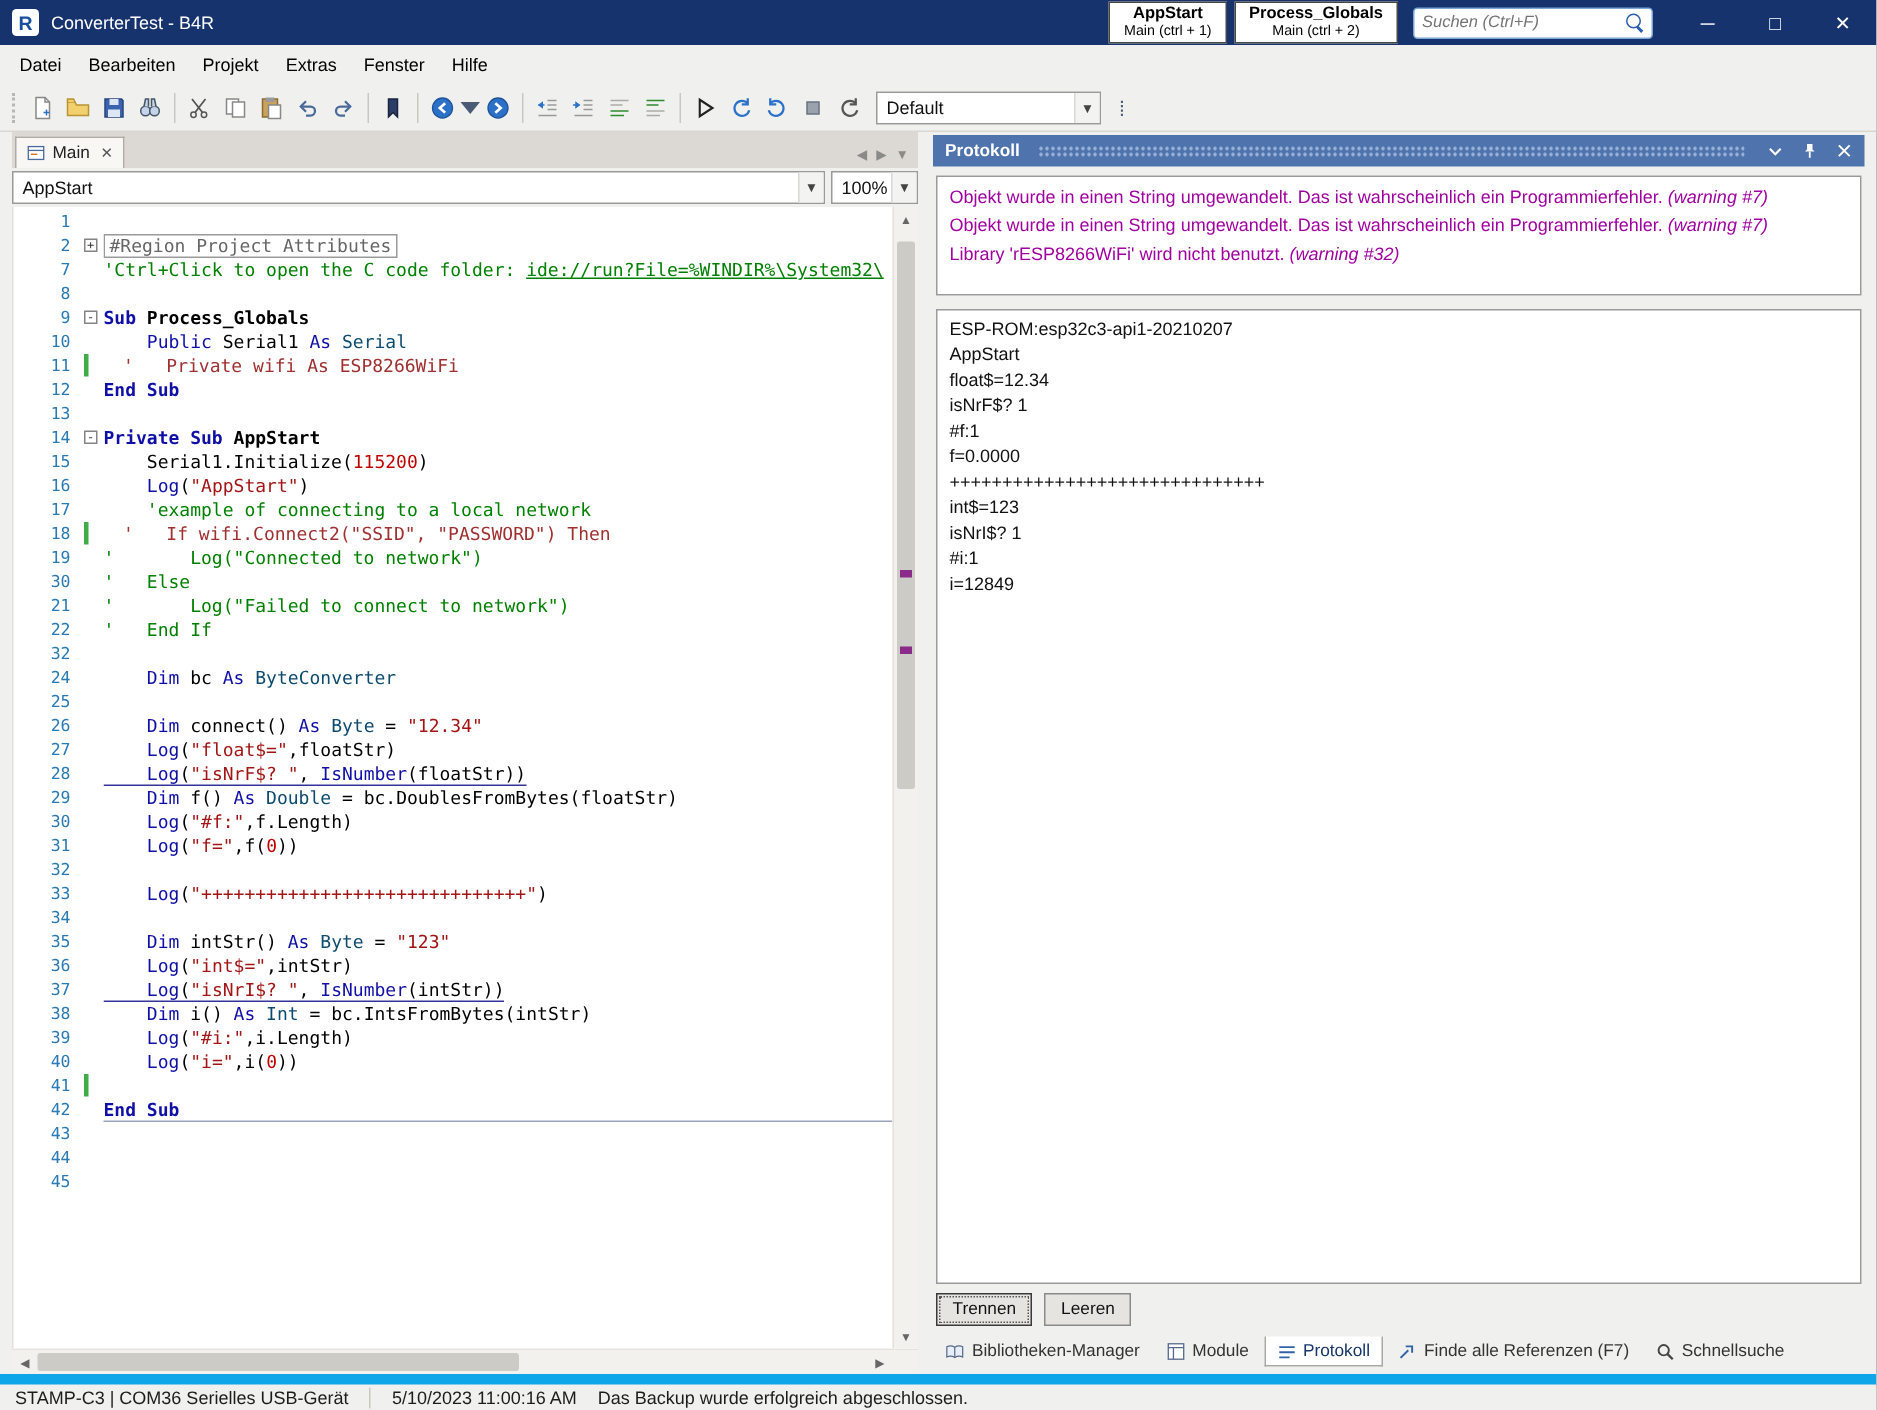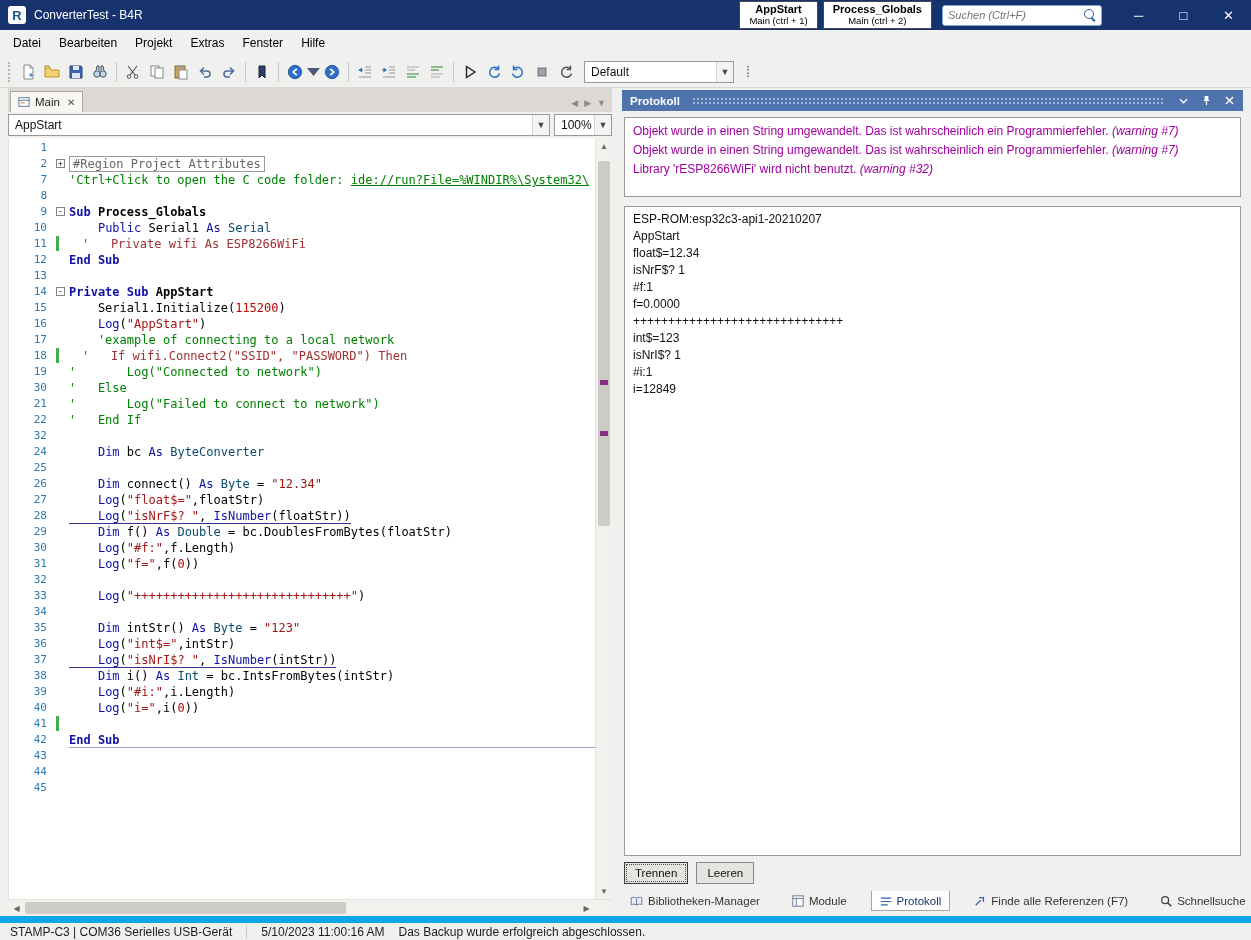--- a/index.html
+++ b/index.html
@@ -102,7 +102,7 @@
   .logs-buttons{height:34px;display:flex;align-items:center;gap:8px;padding:0 2px;flex:none;}
   .btn{height:22px;padding:0 10px;background:#e6e4e0;border:1px solid #8a8a8a;font-size:11.5px;font-family:"Liberation Sans",sans-serif;color:#111;}
   .btn.focused{border-color:#3a3a3a;outline:1px dotted #555;outline-offset:-3px;}
-  .logs-tabs{height:26px;display:flex;align-items:flex-start;gap:16px;font-size:11.5px;color:#333;flex:none;padding-top:1px;}
+  .logs-tabs{height:26px;display:flex;align-items:flex-start;gap:2px;font-size:11.5px;color:#333;flex:none;padding-top:1px;}
   .logs-tab{display:flex;align-items:center;gap:5px;padding:4px 8px 3px 8px;white-space:nowrap;}
   .logs-tab.active{background:#fff;border:1px solid #a8a8a4;border-top:none;color:#15356d;}
   .logs-tab .ic svg{display:block;}

